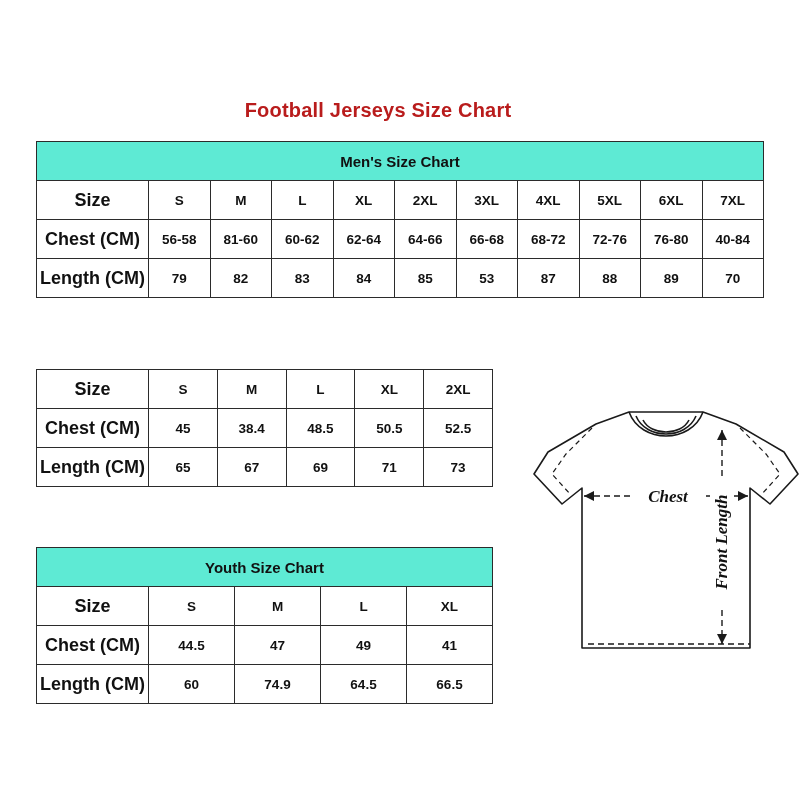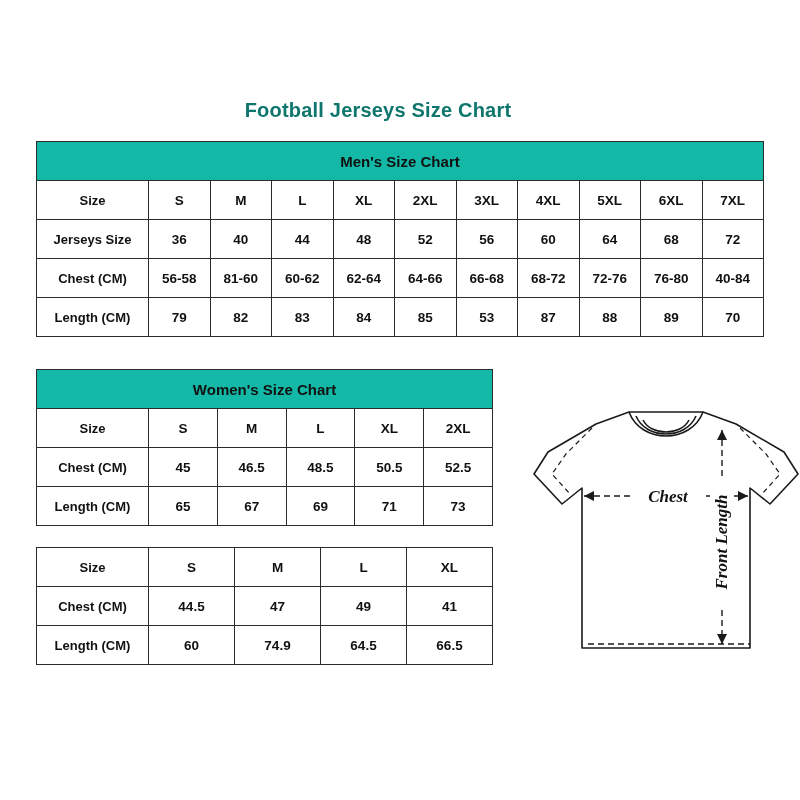--- a/index.html
+++ b/index.html
@@ -25,7 +25,7 @@
     font-size: 20px;
     font-weight: bold;
     letter-spacing: 0.2px;
-    color: #0f766e;
+    color: #b91c1c;
   }
 
   table.size-table {

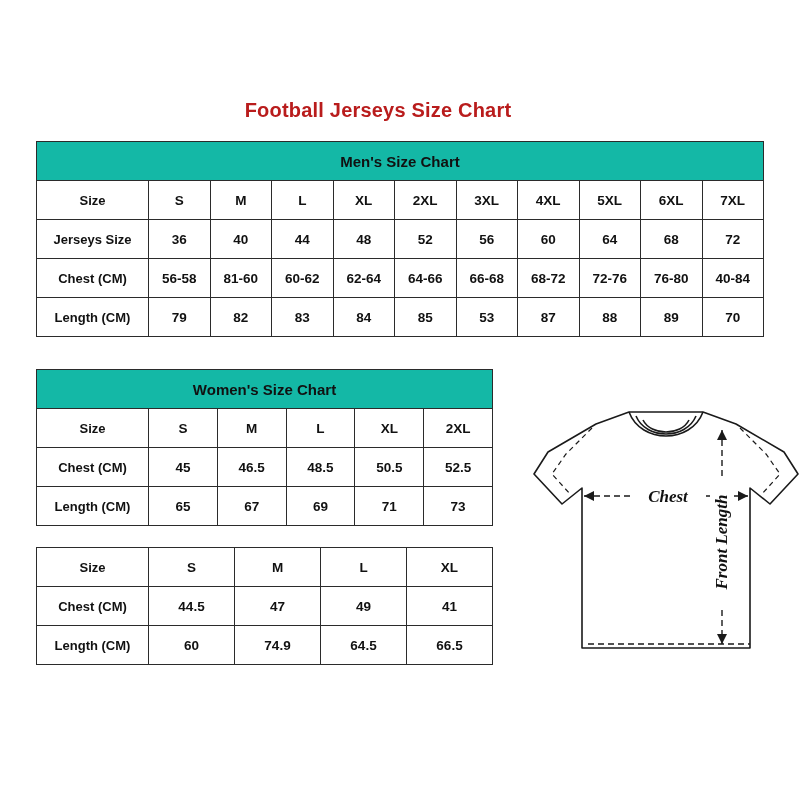--- a/index.html
+++ b/index.html
@@ -48,7 +48,7 @@
   table.size-table caption.tbl-caption {
     border: 1px solid #2b2b2b;
     border-bottom: none;
-    background: #14b8a6;
+    background: #5eead4;
     font-size: 15px;
     font-weight: bold;
     color: #111111;

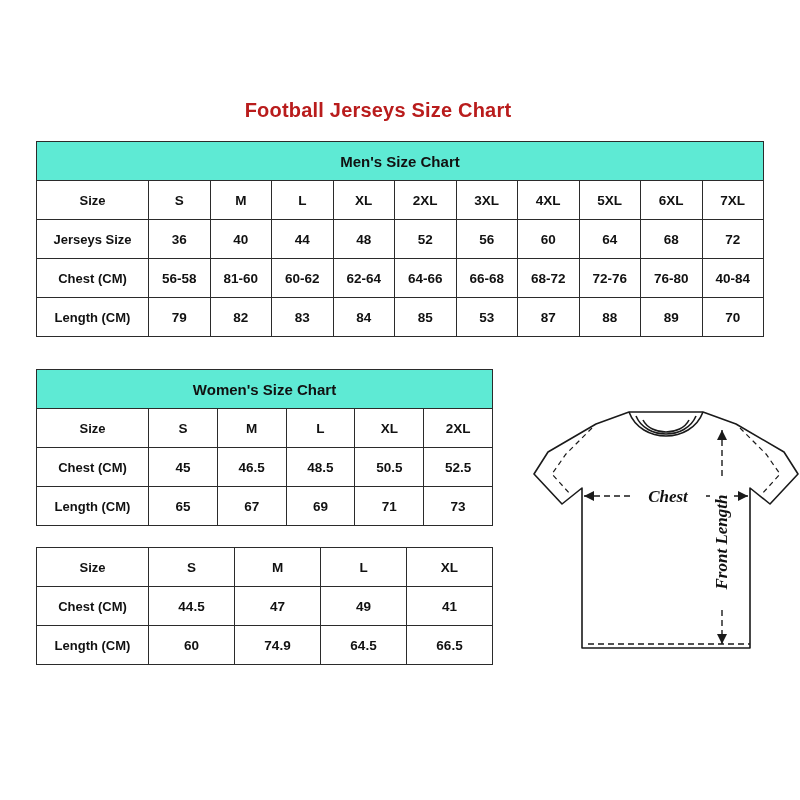--- a/index.html
+++ b/index.html
@@ -58,7 +58,7 @@
     box-sizing: border-box;
   }
   table.size-table td.row-label {
-    font-size: 13px;
+    font-size: 18px;
   }
 
   

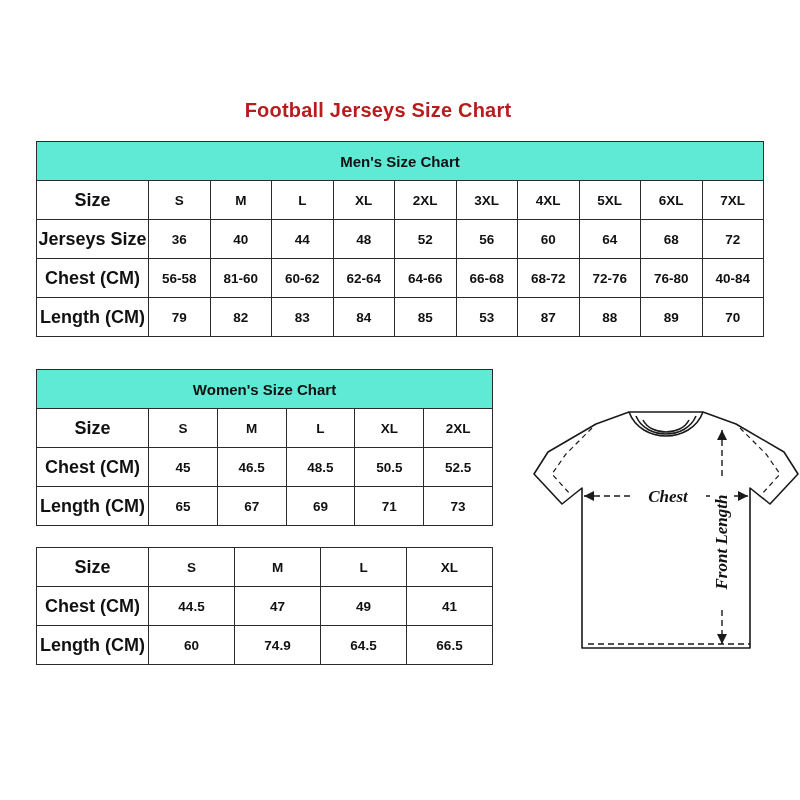--- a/index.html
+++ b/index.html
@@ -147,19 +147,6 @@
         <td>7XL</td>
       </tr>
       <tr>
-        <td class="row-label">Jerseys Size</td>
-        <td>36</td>
-        <td>40</td>
-        <td>44</td>
-        <td>48</td>
-        <td>52</td>
-        <td>56</td>
-        <td>60</td>
-        <td>64</td>
-        <td>68</td>
-        <td>72</td>
-      </tr>
-      <tr>
         <td class="row-label">Chest (CM)</td>
         <td>56-58</td>
         <td>81-60</td>

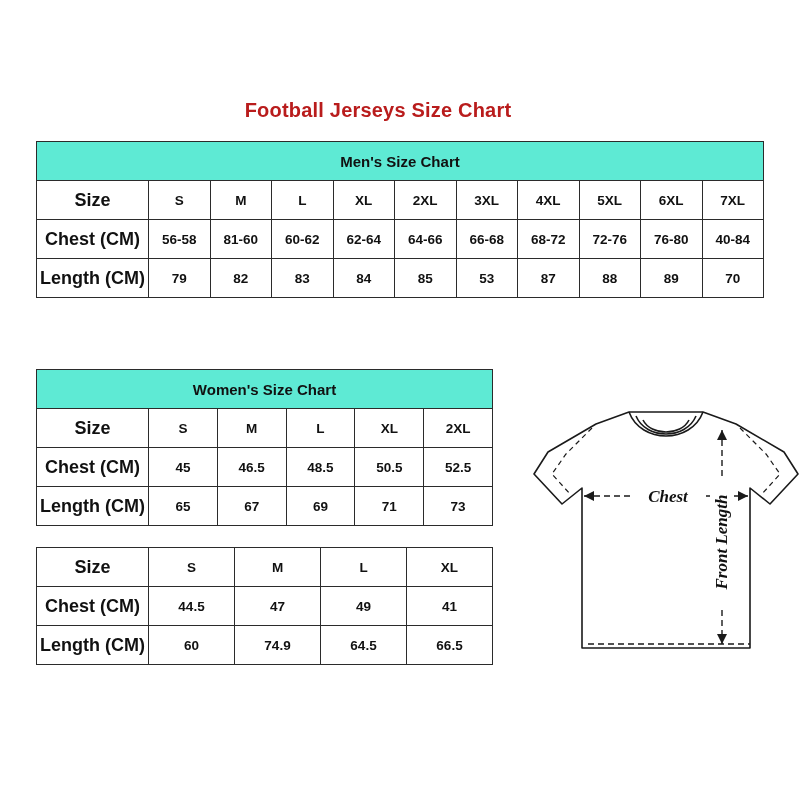--- a/index.html
+++ b/index.html
@@ -178,7 +178,6 @@
 
 <div id="womens-table-wrap">
   <table class="size-table" id="womens-table">
-    <caption class="tbl-caption">Women's Size Chart</caption>
     <colgroup>
       <col class="c0">
         <col class="cx">

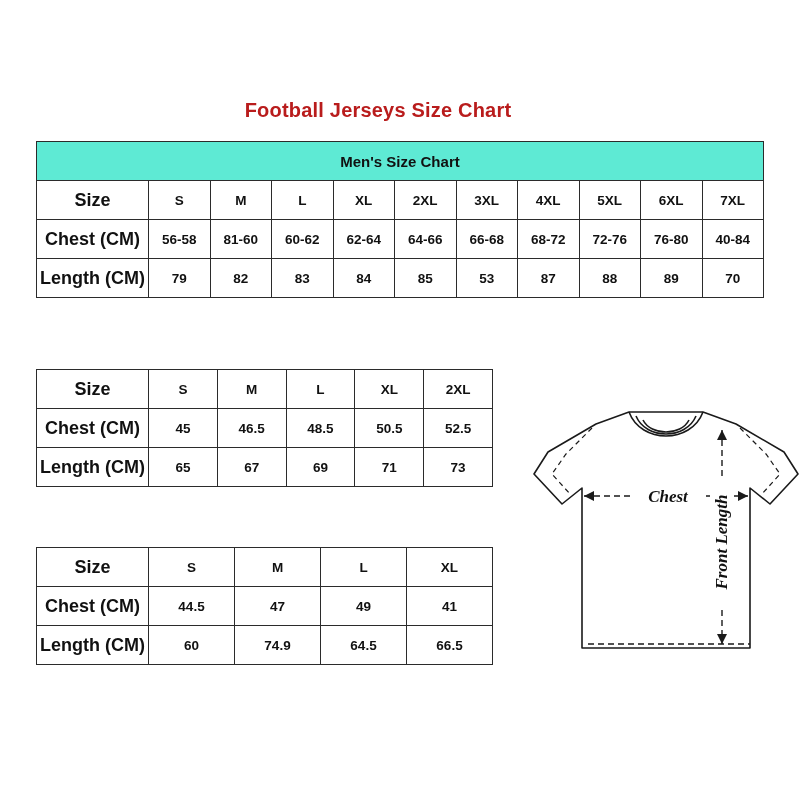--- a/index.html
+++ b/index.html
@@ -198,7 +198,7 @@
       <tr>
         <td class="row-label">Chest (CM)</td>
         <td>45</td>
-        <td>46.5</td>
+        <td>38.4</td>
         <td>48.5</td>
         <td>50.5</td>
         <td>52.5</td>

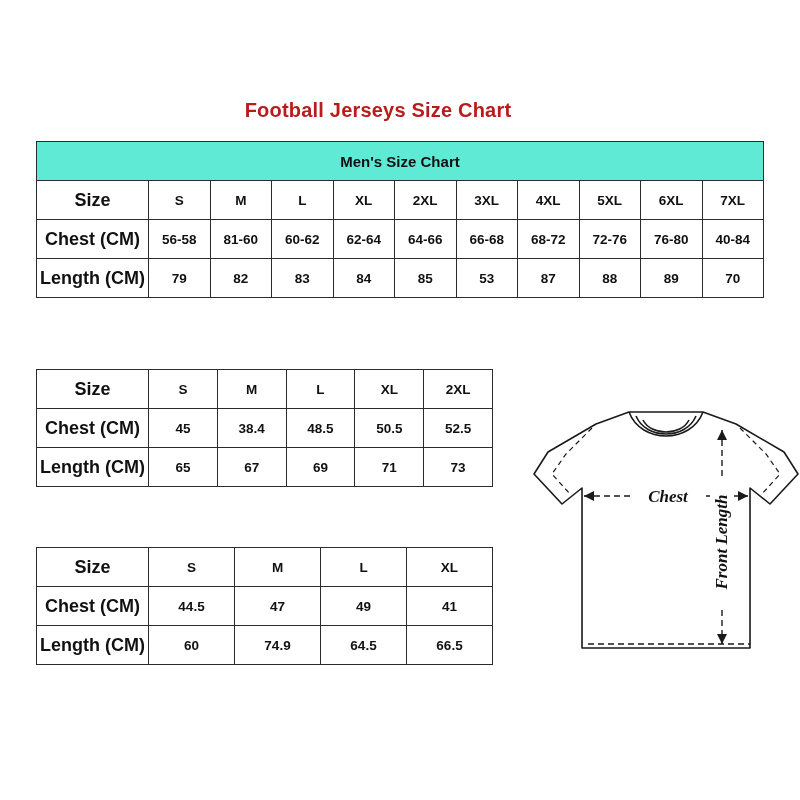--- a/index.html
+++ b/index.html
@@ -217,6 +217,7 @@
 
 <div id="youth-table-wrap">
   <table class="size-table" id="youth-table">
+    <caption class="tbl-caption">Youth Size Chart</caption>
     <colgroup>
       <col class="c0">
         <col class="cx">

